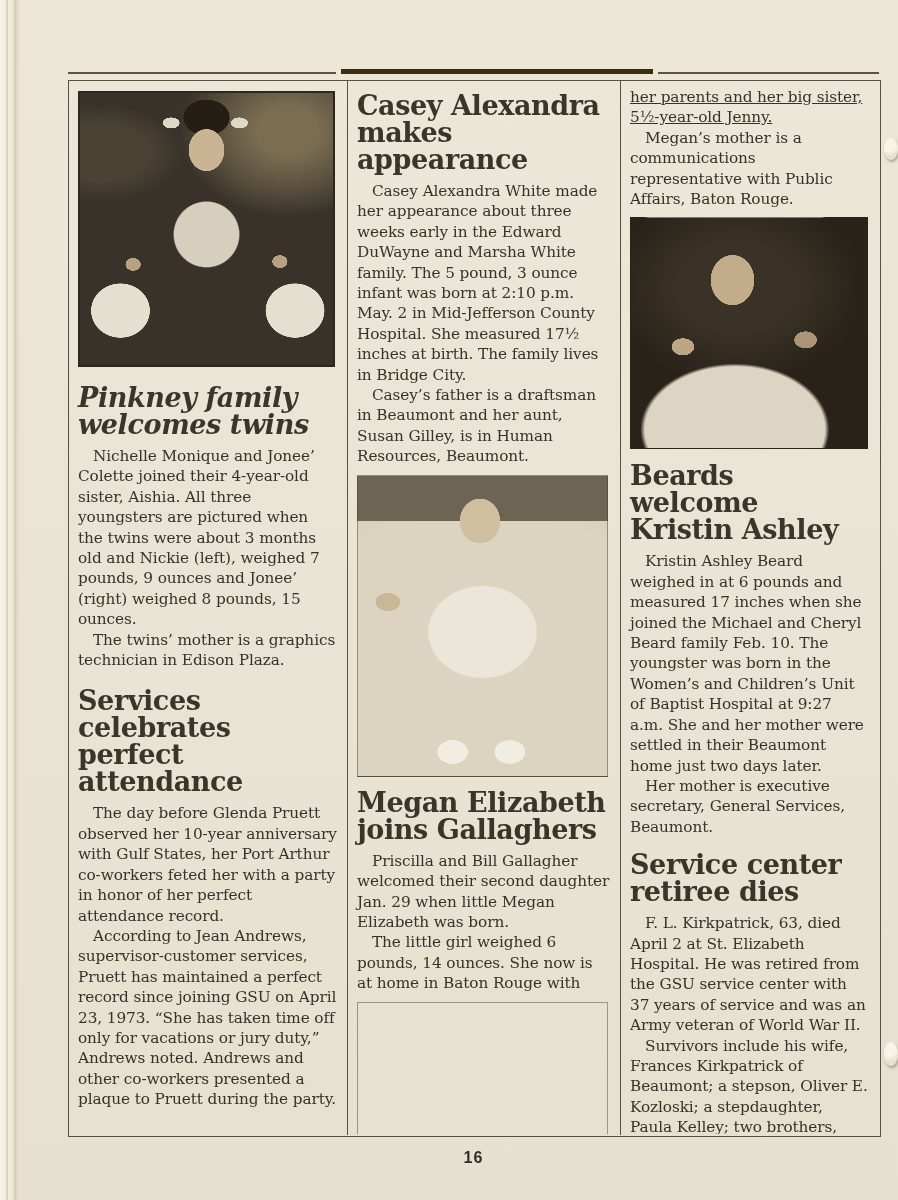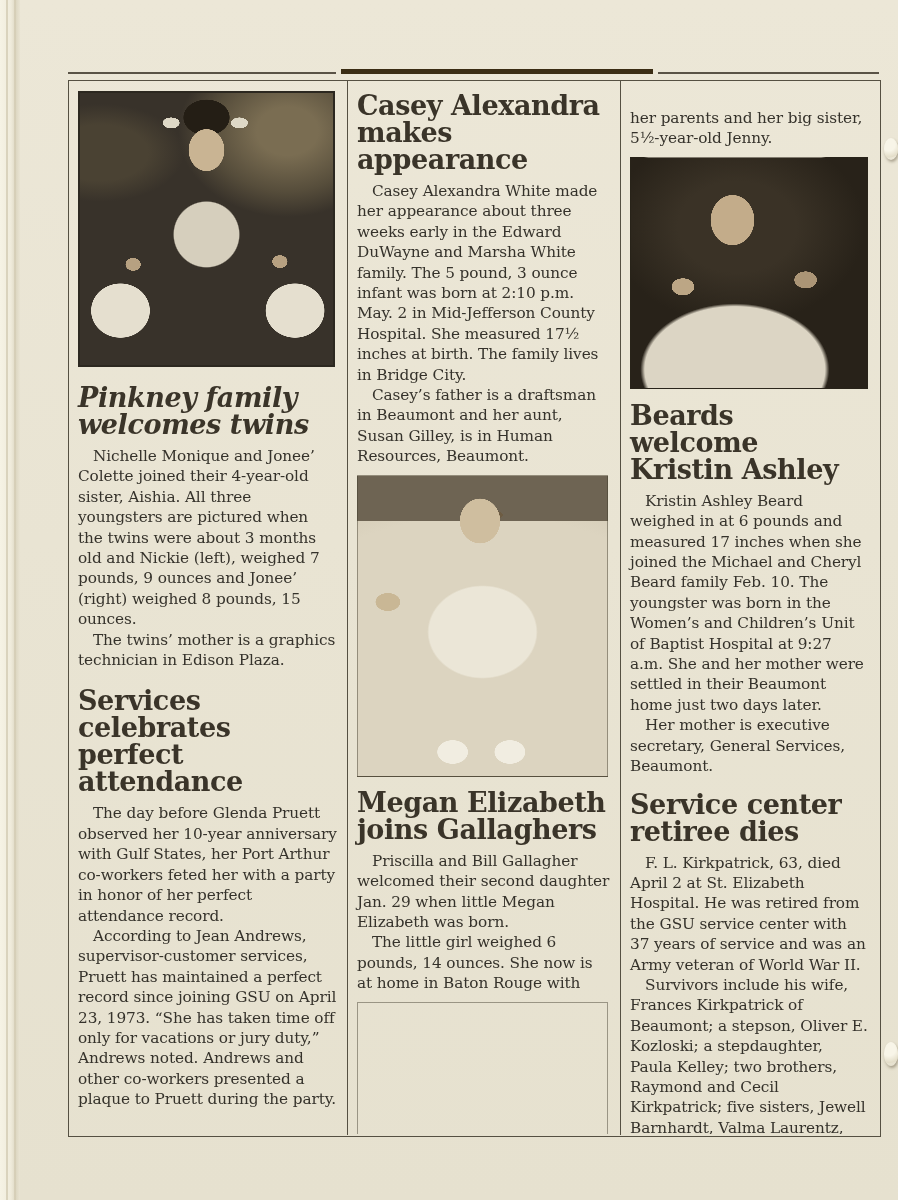--- a/index.html
+++ b/index.html
@@ -172,7 +172,7 @@
 
   <div class="col col-right">
     <div class="col-inner">
-      <p class="no-indent" style="margin-top:27px;">her parents and her big sister, 5½-year-old Jenny.</p>
+      <p class="no-indent" style="margin-top:6px;text-decoration:underline;">her parents and her big sister, 5½-year-old Jenny.</p>
 
       <div class="photo photo-kristin"></div>
 

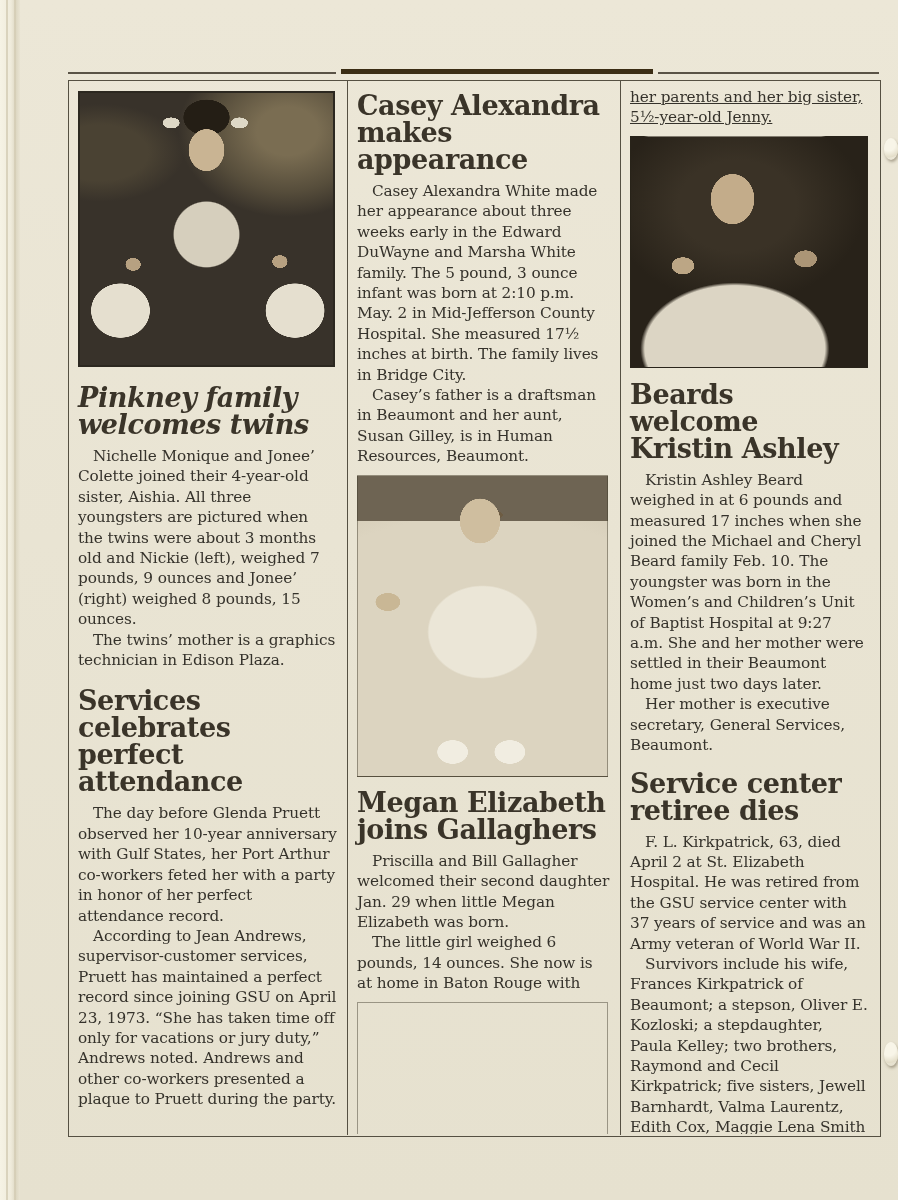--- a/index.html
+++ b/index.html
@@ -173,6 +173,7 @@
   <div class="col col-right">
     <div class="col-inner">
       <p class="no-indent" style="margin-top:6px;text-decoration:underline;">her parents and her big sister, 5½-year-old Jenny.</p>
+      <p>Megan’s mother is a communications representative with Public Affairs, Baton Rouge.</p>
 
       <div class="photo photo-kristin"></div>
 

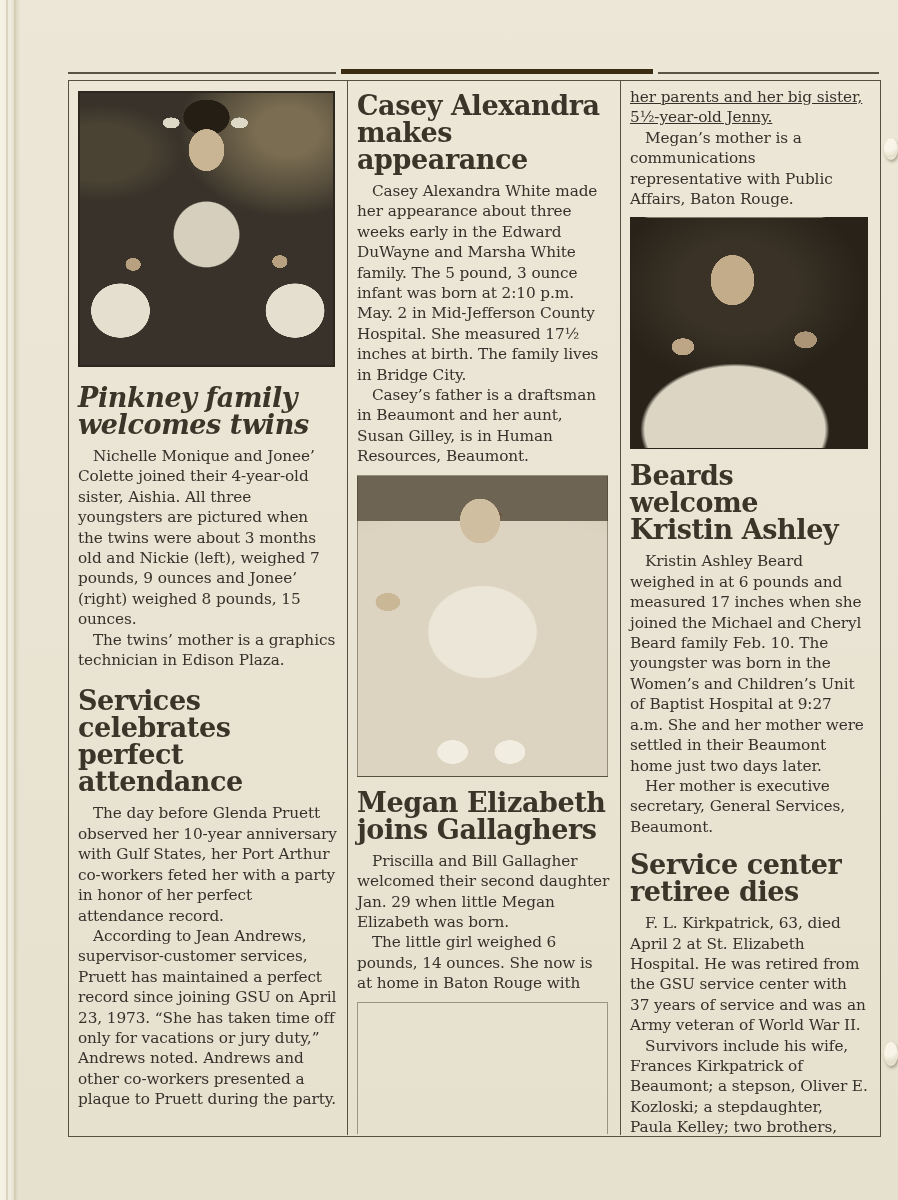--- a/index.html
+++ b/index.html
@@ -187,6 +187,9 @@
     </div>
   </div>
 
+  <div class="footer">
+    <span class="page-number">16</span>
+  </div>
 
   <div class="blemish" style="left:884px;top:138px;width:14px;height:22px;"></div>
   <div class="blemish" style="left:884px;top:1042px;width:14px;height:24px;"></div>

